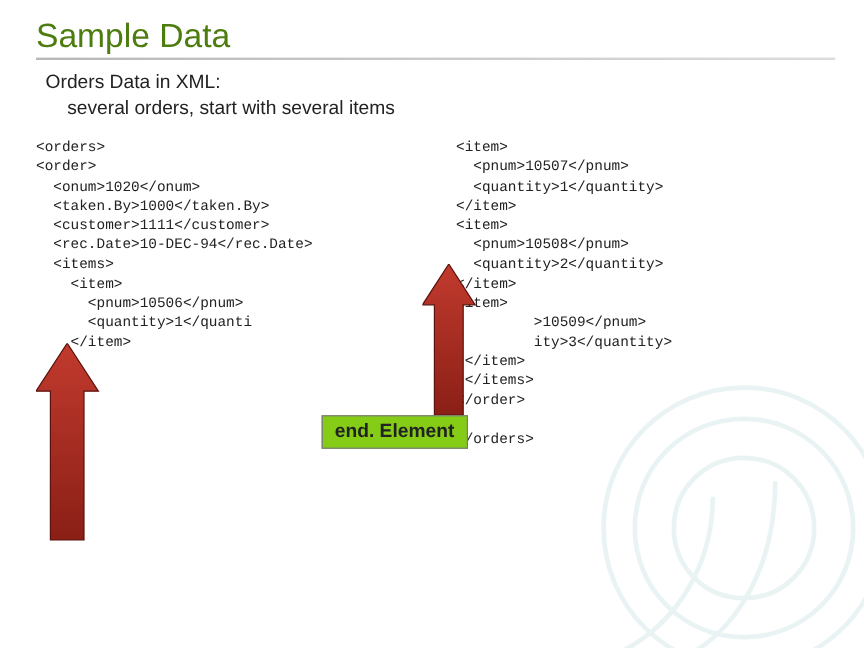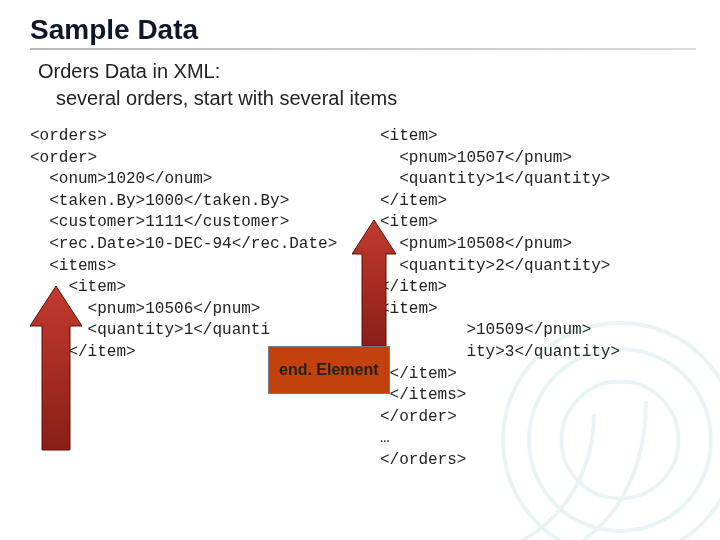--- a/index.html
+++ b/index.html
@@ -4,7 +4,7 @@
 <style>
   html,body{margin:0;padding:0;width:720px;height:540px;background:#fff;font-family:Verdana,Geneva,sans-serif;color:#222;overflow:hidden}
   .slide{position:relative;width:720px;height:540px;box-sizing:border-box;padding:14px 24px 0 30px}
-  .title{font-size:28px;color:#0f172a;margin:0 0 2px 0;font-weight:700}
+  .title{font-size:28px;color:#4d7c0f;margin:0 0 2px 0;font-weight:400}
   .hr{height:2px;background:linear-gradient(to right,#b8b8b8,#dcdcdc);margin:2px 0 8px 0}
   .intro{font-size:20px;line-height:1.35;margin:4px 0 14px 8px}
   .intro .l2{padding-left:18px}

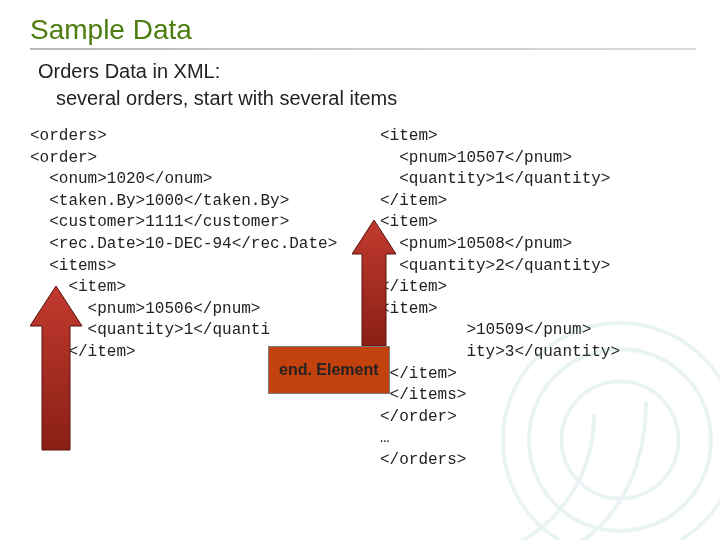--- a/index.html
+++ b/index.html
@@ -6,7 +6,7 @@
   .slide{position:relative;width:720px;height:540px;box-sizing:border-box;padding:14px 24px 0 30px}
   .title{font-size:28px;color:#4d7c0f;margin:0 0 2px 0;font-weight:400}
   .hr{height:2px;background:linear-gradient(to right,#b8b8b8,#dcdcdc);margin:2px 0 8px 0}
-  .intro{font-size:20px;line-height:1.35;margin:4px 0 14px 8px}
+  .intro{font-size:16px;line-height:1.35;margin:4px 0 14px 8px}
   .intro .l2{padding-left:18px}
   .cols{display:flex;gap:0;font-family:"Courier New",monospace;font-size:16px;line-height:1.35}
   .col{white-space:pre}

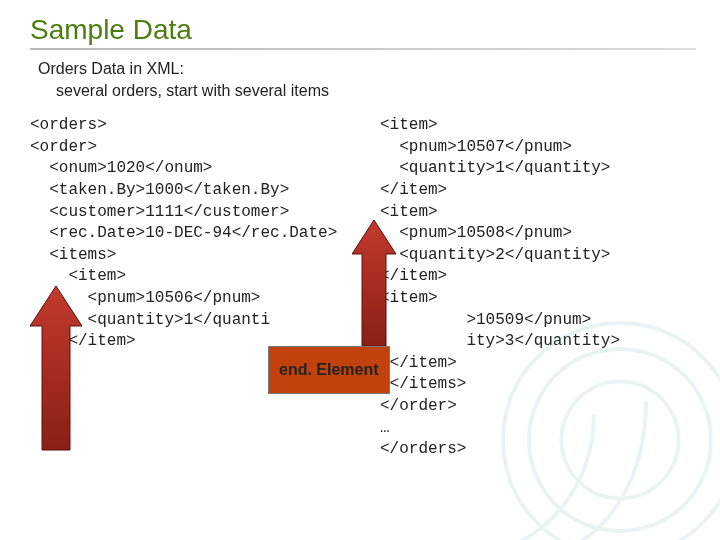--- a/index.html
+++ b/index.html
@@ -8,7 +8,7 @@
   .hr{height:2px;background:linear-gradient(to right,#b8b8b8,#dcdcdc);margin:2px 0 8px 0}
   .intro{font-size:16px;line-height:1.35;margin:4px 0 14px 8px}
   .intro .l2{padding-left:18px}
-  .cols{display:flex;gap:0;font-family:"Courier New",monospace;font-size:16px;line-height:1.35}
+  .cols{display:flex;gap:0;font-family:"Courier New",monospace;font-size:12px;line-height:1.35}
   .col{white-space:pre}
   .col.left{width:350px}
   .col.right{flex:1}

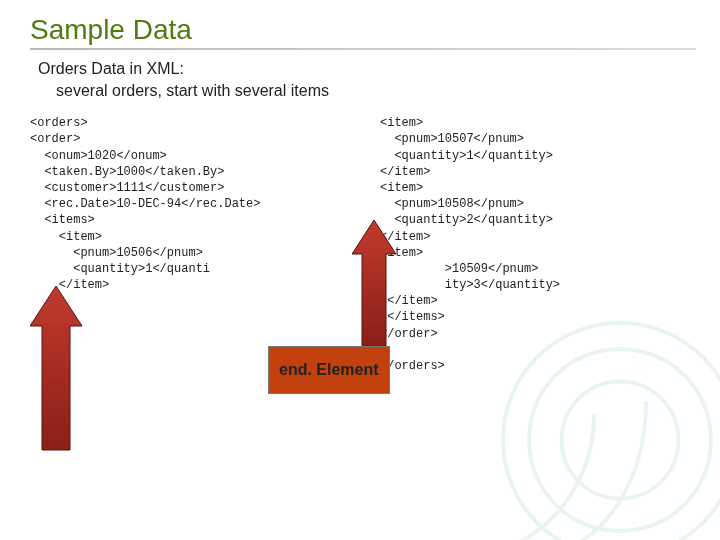--- a/index.html
+++ b/index.html
@@ -12,7 +12,7 @@
   .col{white-space:pre}
   .col.left{width:350px}
   .col.right{flex:1}
-  .callout{position:absolute;background:#c2410c;border:1.5px solid #7a7a7a;padding:14px 10px;font-family:Verdana,Geneva,sans-serif;font-size:16px;font-weight:700;color:#222}
+  .callout{position:absolute;background:#84cc16;border:1.5px solid #7a7a7a;padding:4px 10px;font-family:Verdana,Geneva,sans-serif;font-size:16px;font-weight:700;color:#222}
   .callout.start{left:26px;top:450px}
   .callout.end{left:268px;top:346px}
   .arrow{position:absolute}

